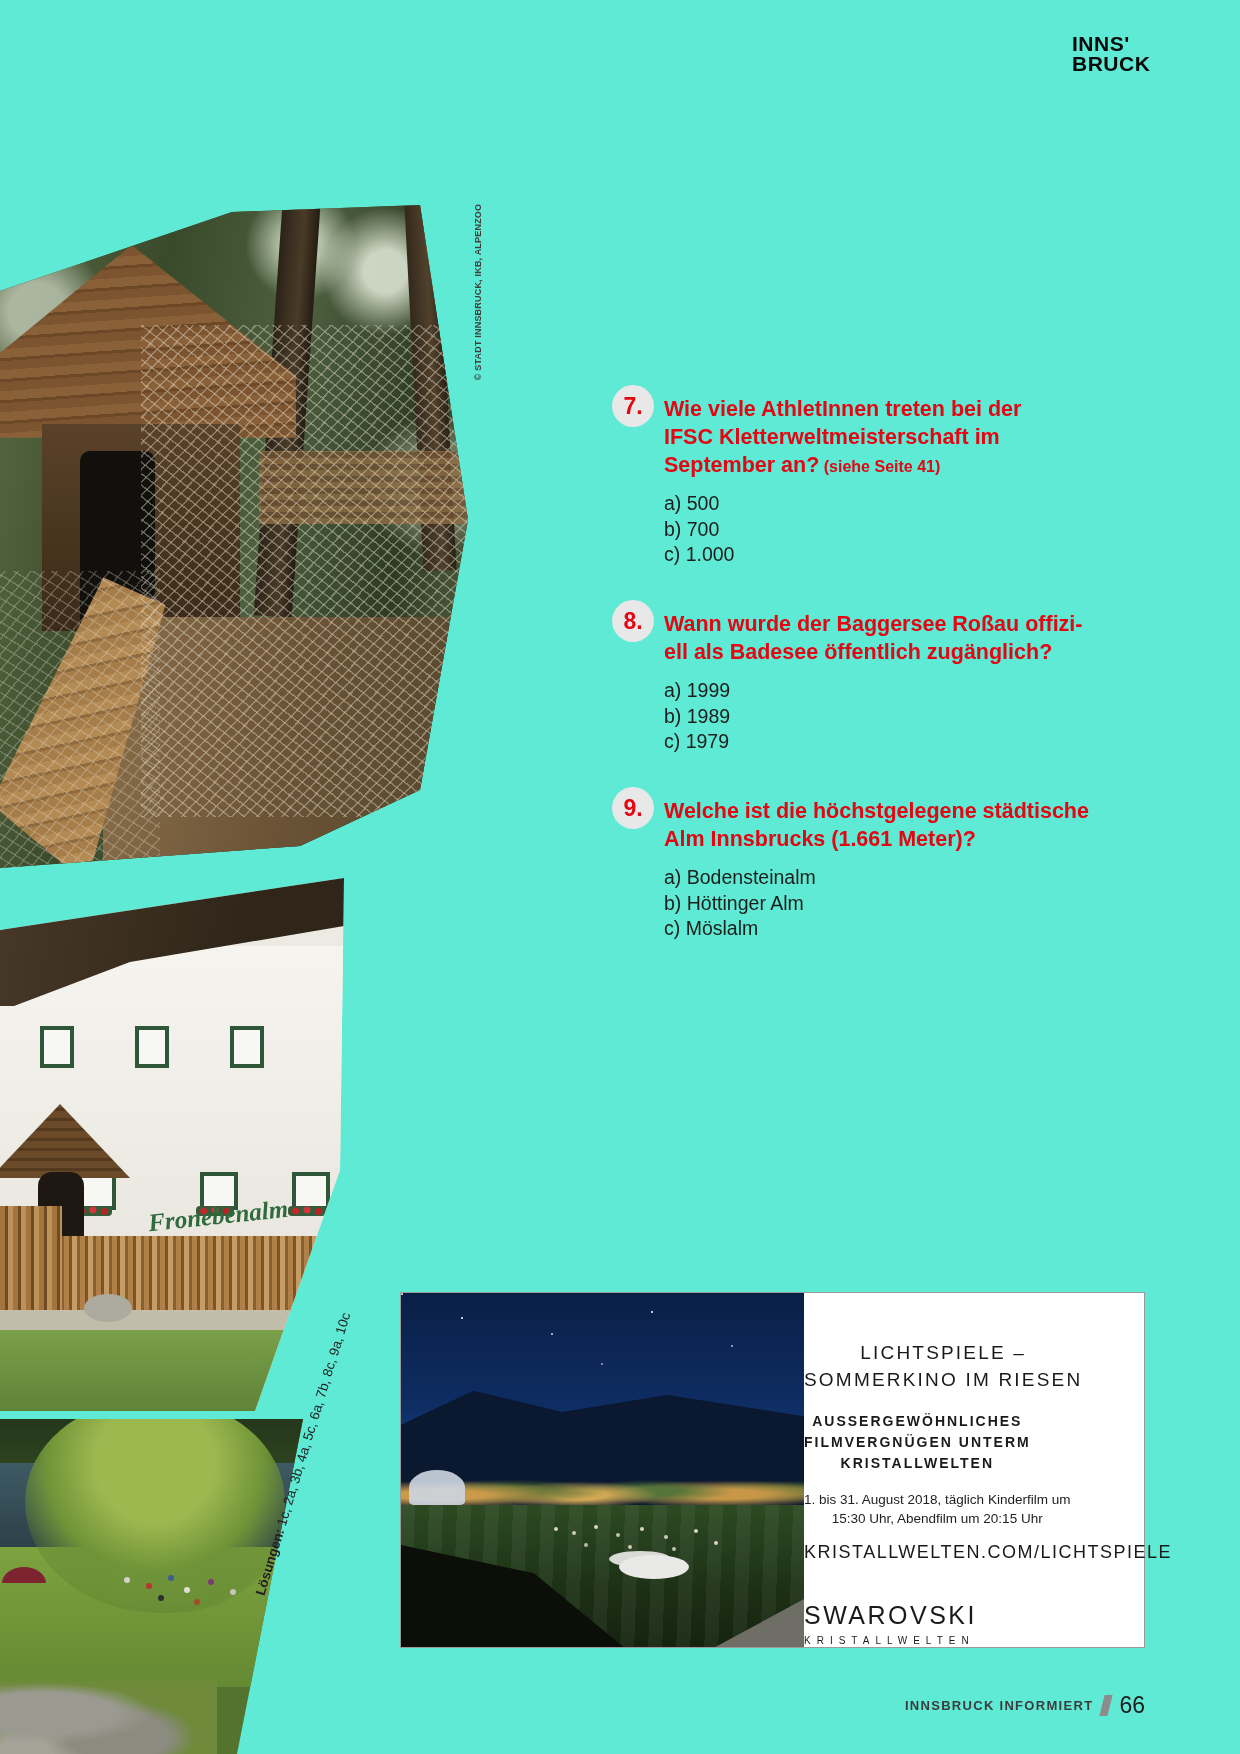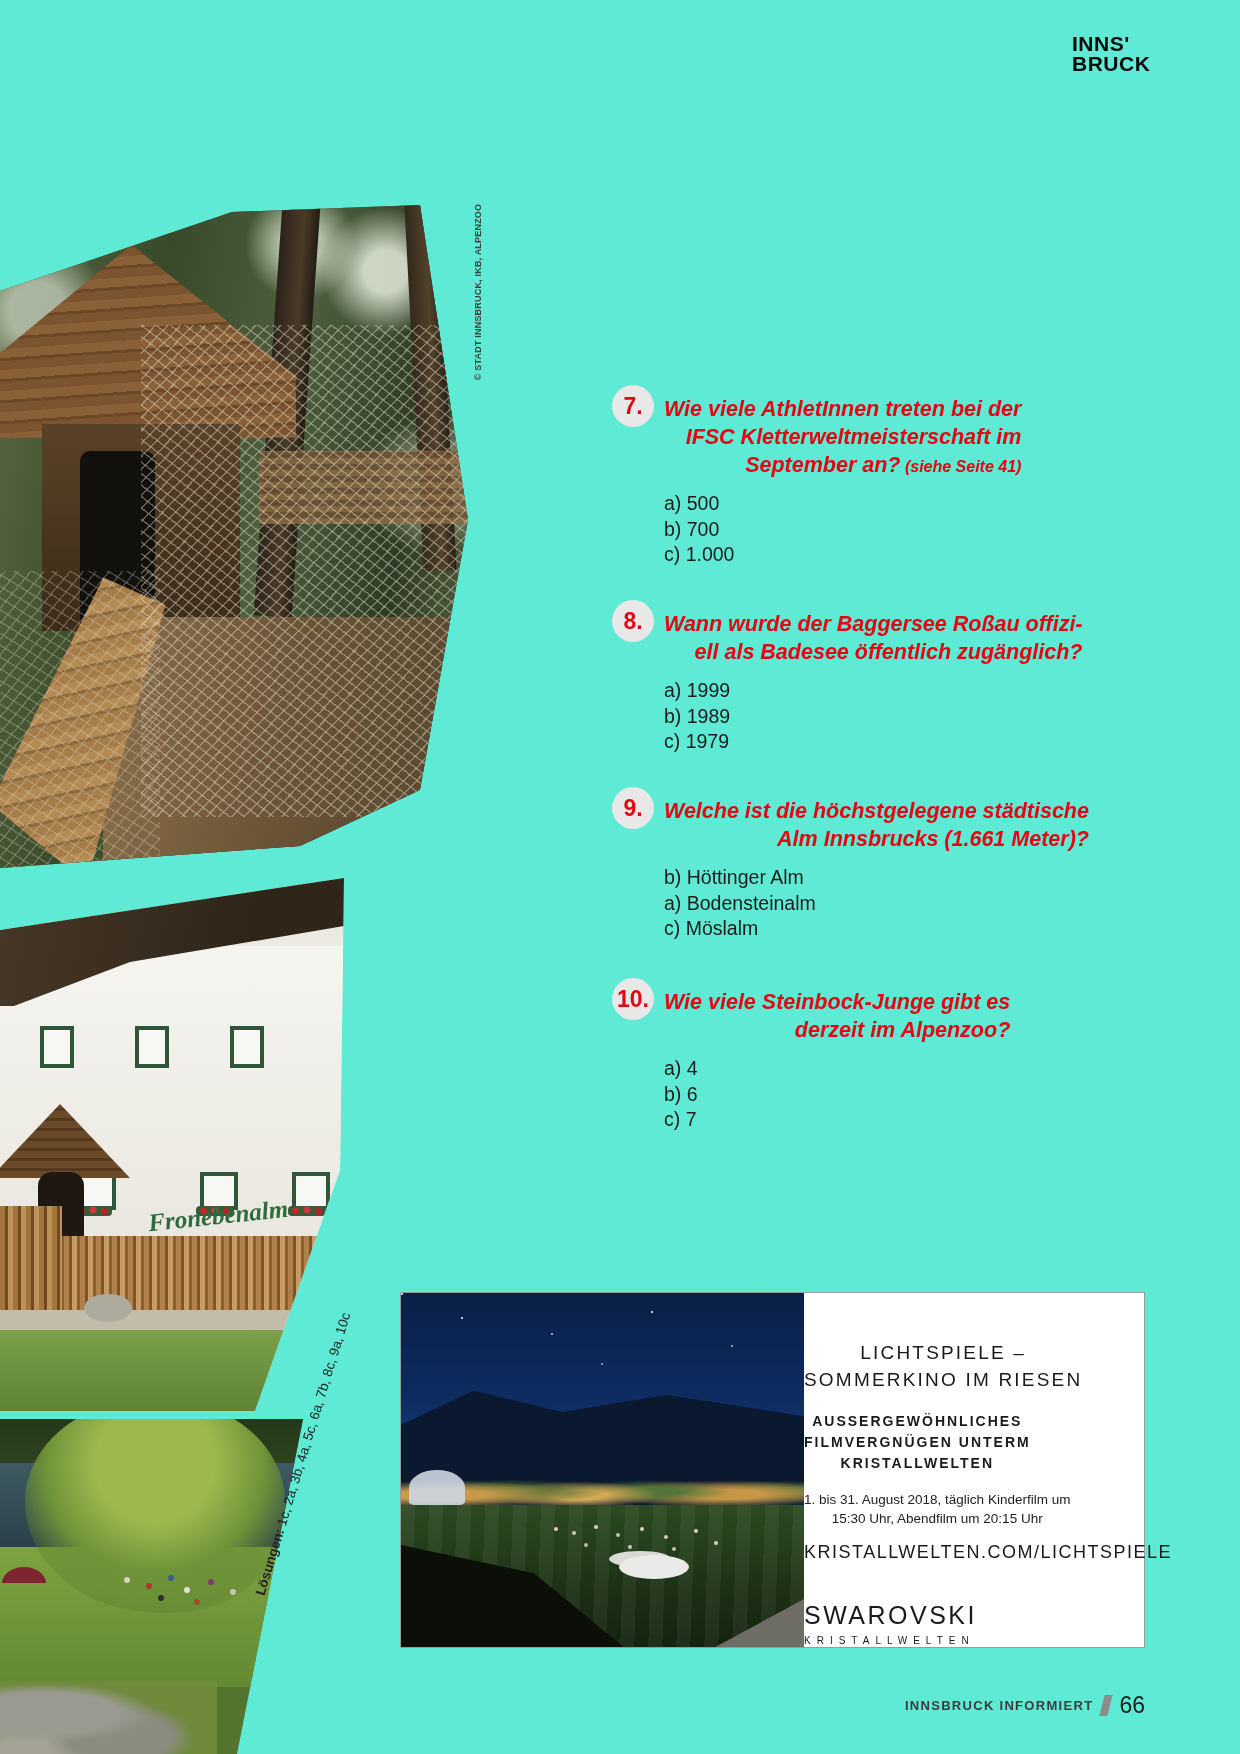--- a/index.html
+++ b/index.html
@@ -17,7 +17,7 @@
   .qnum{flex:0 0 42px;width:42px;height:42px;margin-top:2px;border-radius:50%;background:#e8e8e8;
         color:#e30613;font-weight:bold;font-size:23px;display:flex;align-items:center;justify-content:center;}
   .qbody{padding-top:12px;}
-  .qtext{color:#e30613;font-weight:bold;font-style:italic;font-size:21.5px;line-height:28px;white-space:pre-line;text-align:right;}
+  .qtext{color:#e30613;font-weight:bold;font-size:21.5px;line-height:28px;white-space:pre-line;}
   .qnote{font-size:16px;}
   .answers{margin-top:10px;font-size:19.5px;line-height:25.5px;color:#1d1d1b;}
   

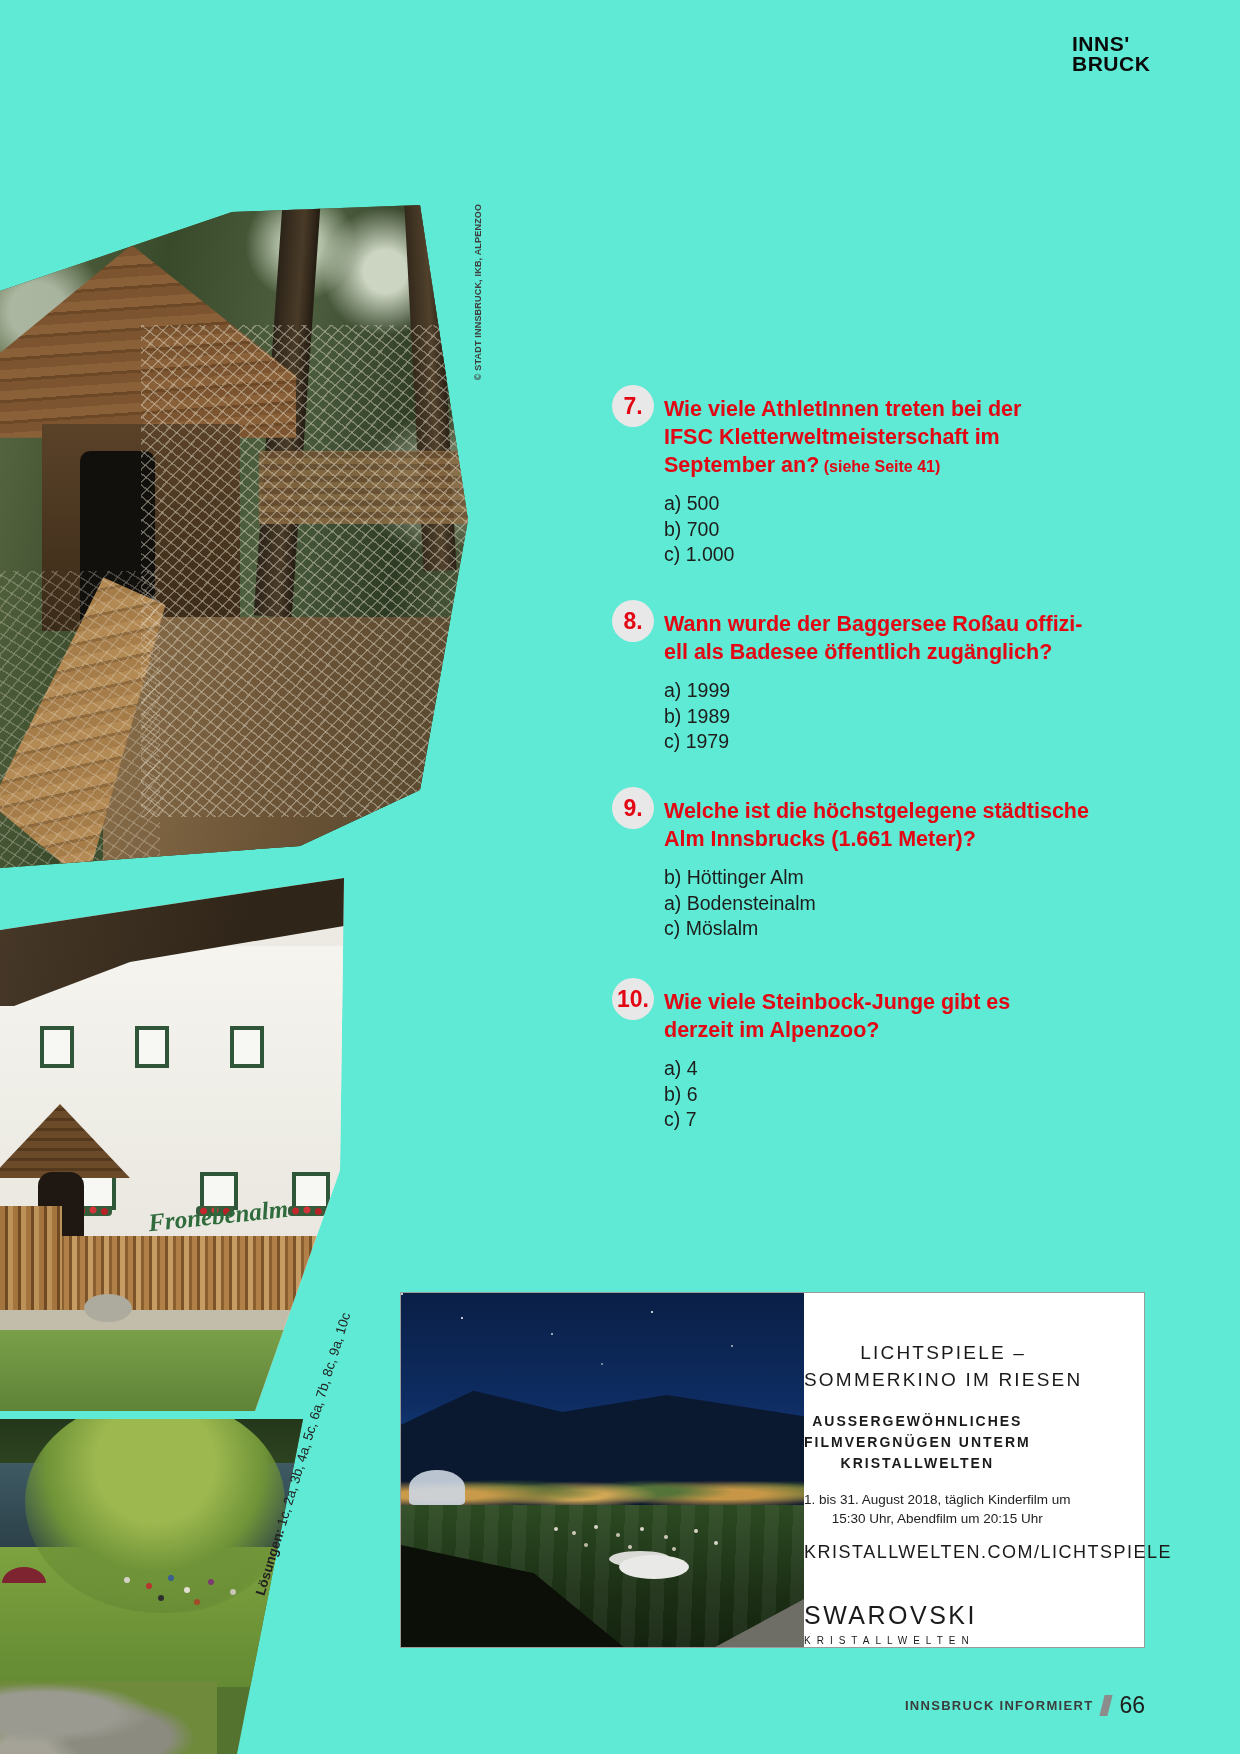--- a/index.html
+++ b/index.html
@@ -237,8 +237,8 @@
       <div class="qtext"><span>Welche ist die höchstgelegene städtische
 Alm Innsbrucks (1.661 Meter)?</span><span class="qnote"></span></div>
       <div class="answers">
+        <div>a) Bodensteinalm</div>
         <div>b) Höttinger Alm</div>
-        <div>a) Bodensteinalm</div>
         <div>c) Möslalm</div>
       </div>
     </div>

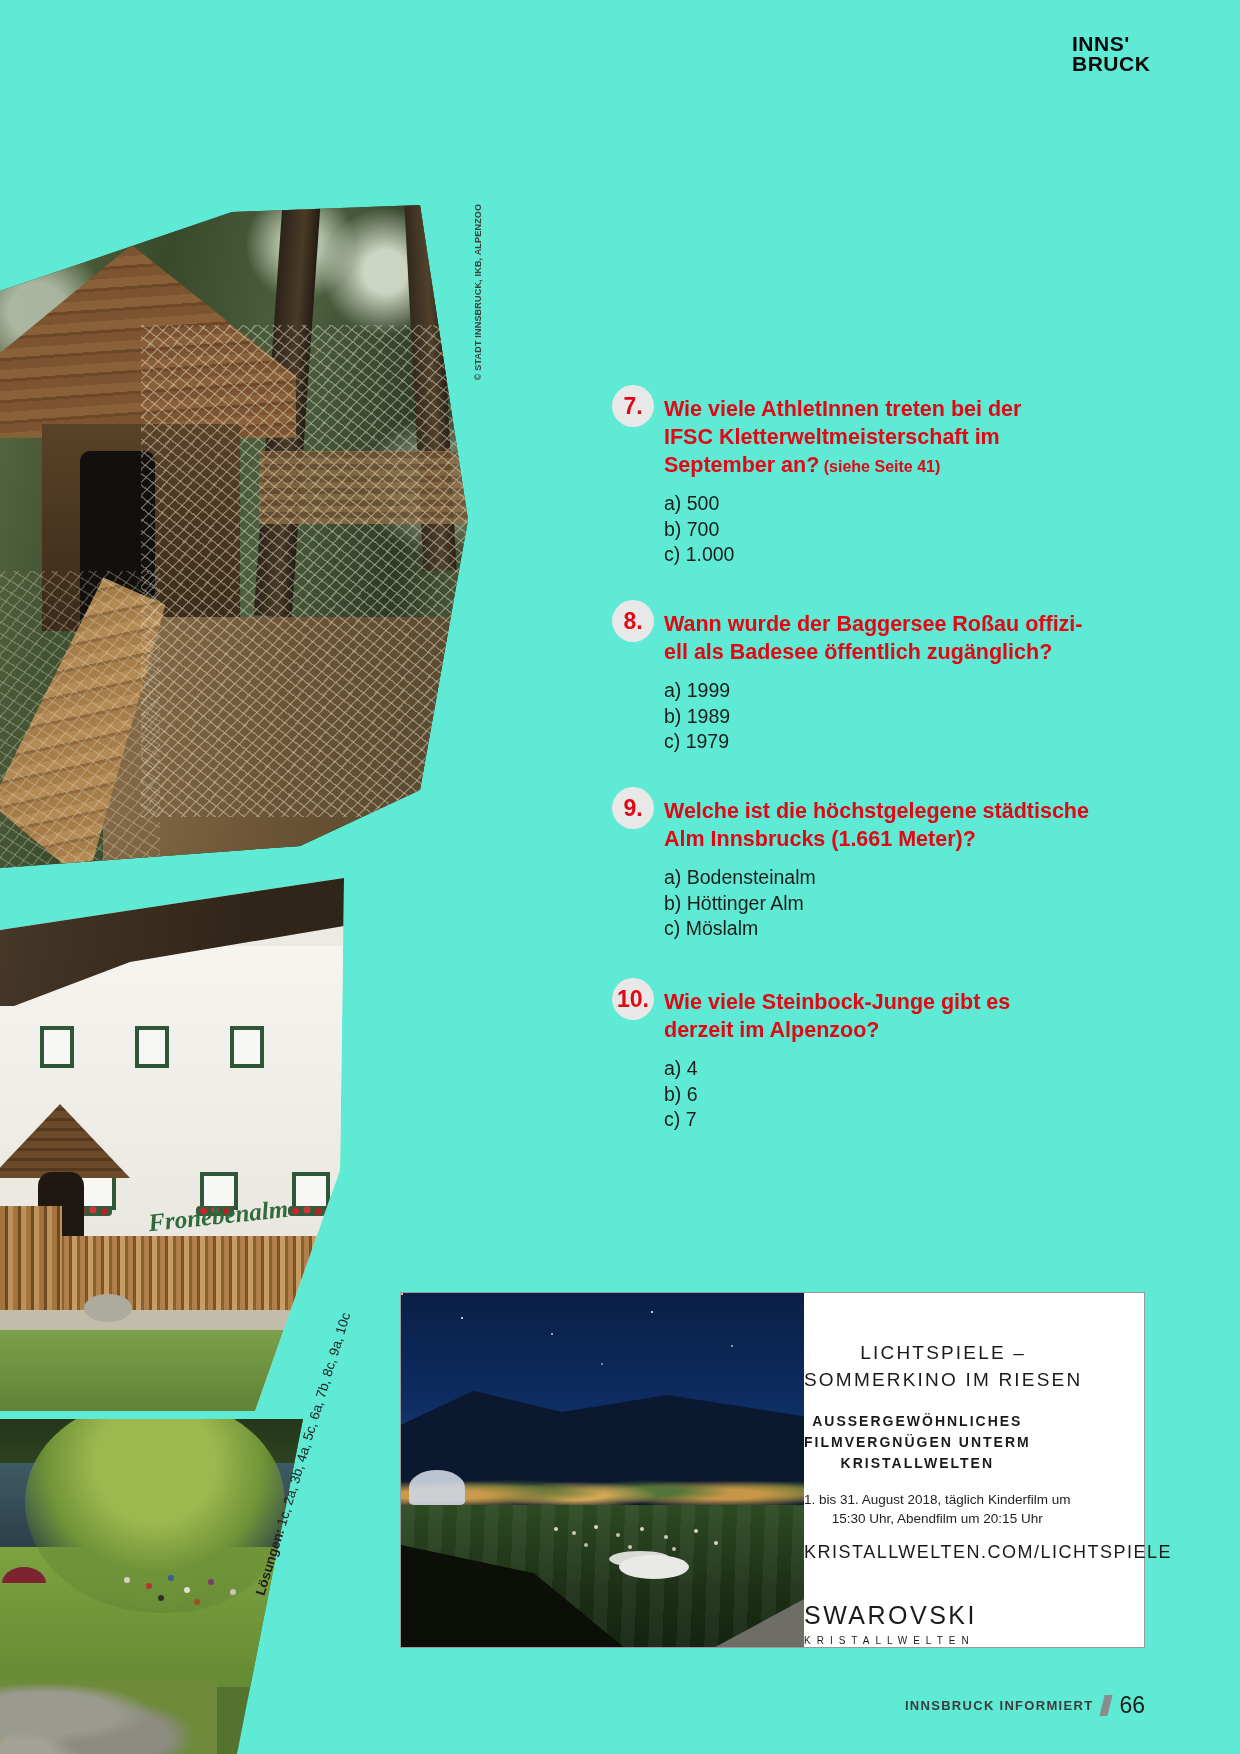--- a/index.html
+++ b/index.html
@@ -244,20 +244,6 @@
     </div>
   </div>
 
-  <div class="question" style="top:976px;">
-    <div class="qnum">
-        <span>10.</span>
-      </div>
-    <div class="qbody">
-      <div class="qtext"><span>Wie viele Steinbock-Junge gibt es
-derzeit im Alpenzoo?</span><span class="qnote"></span></div>
-      <div class="answers">
-        <div>a) 4</div>
-        <div>b) 6</div>
-        <div>c) 7</div>
-      </div>
-    </div>
-  </div>
 
   <div class="ad">
     <div class="ad-photo">

